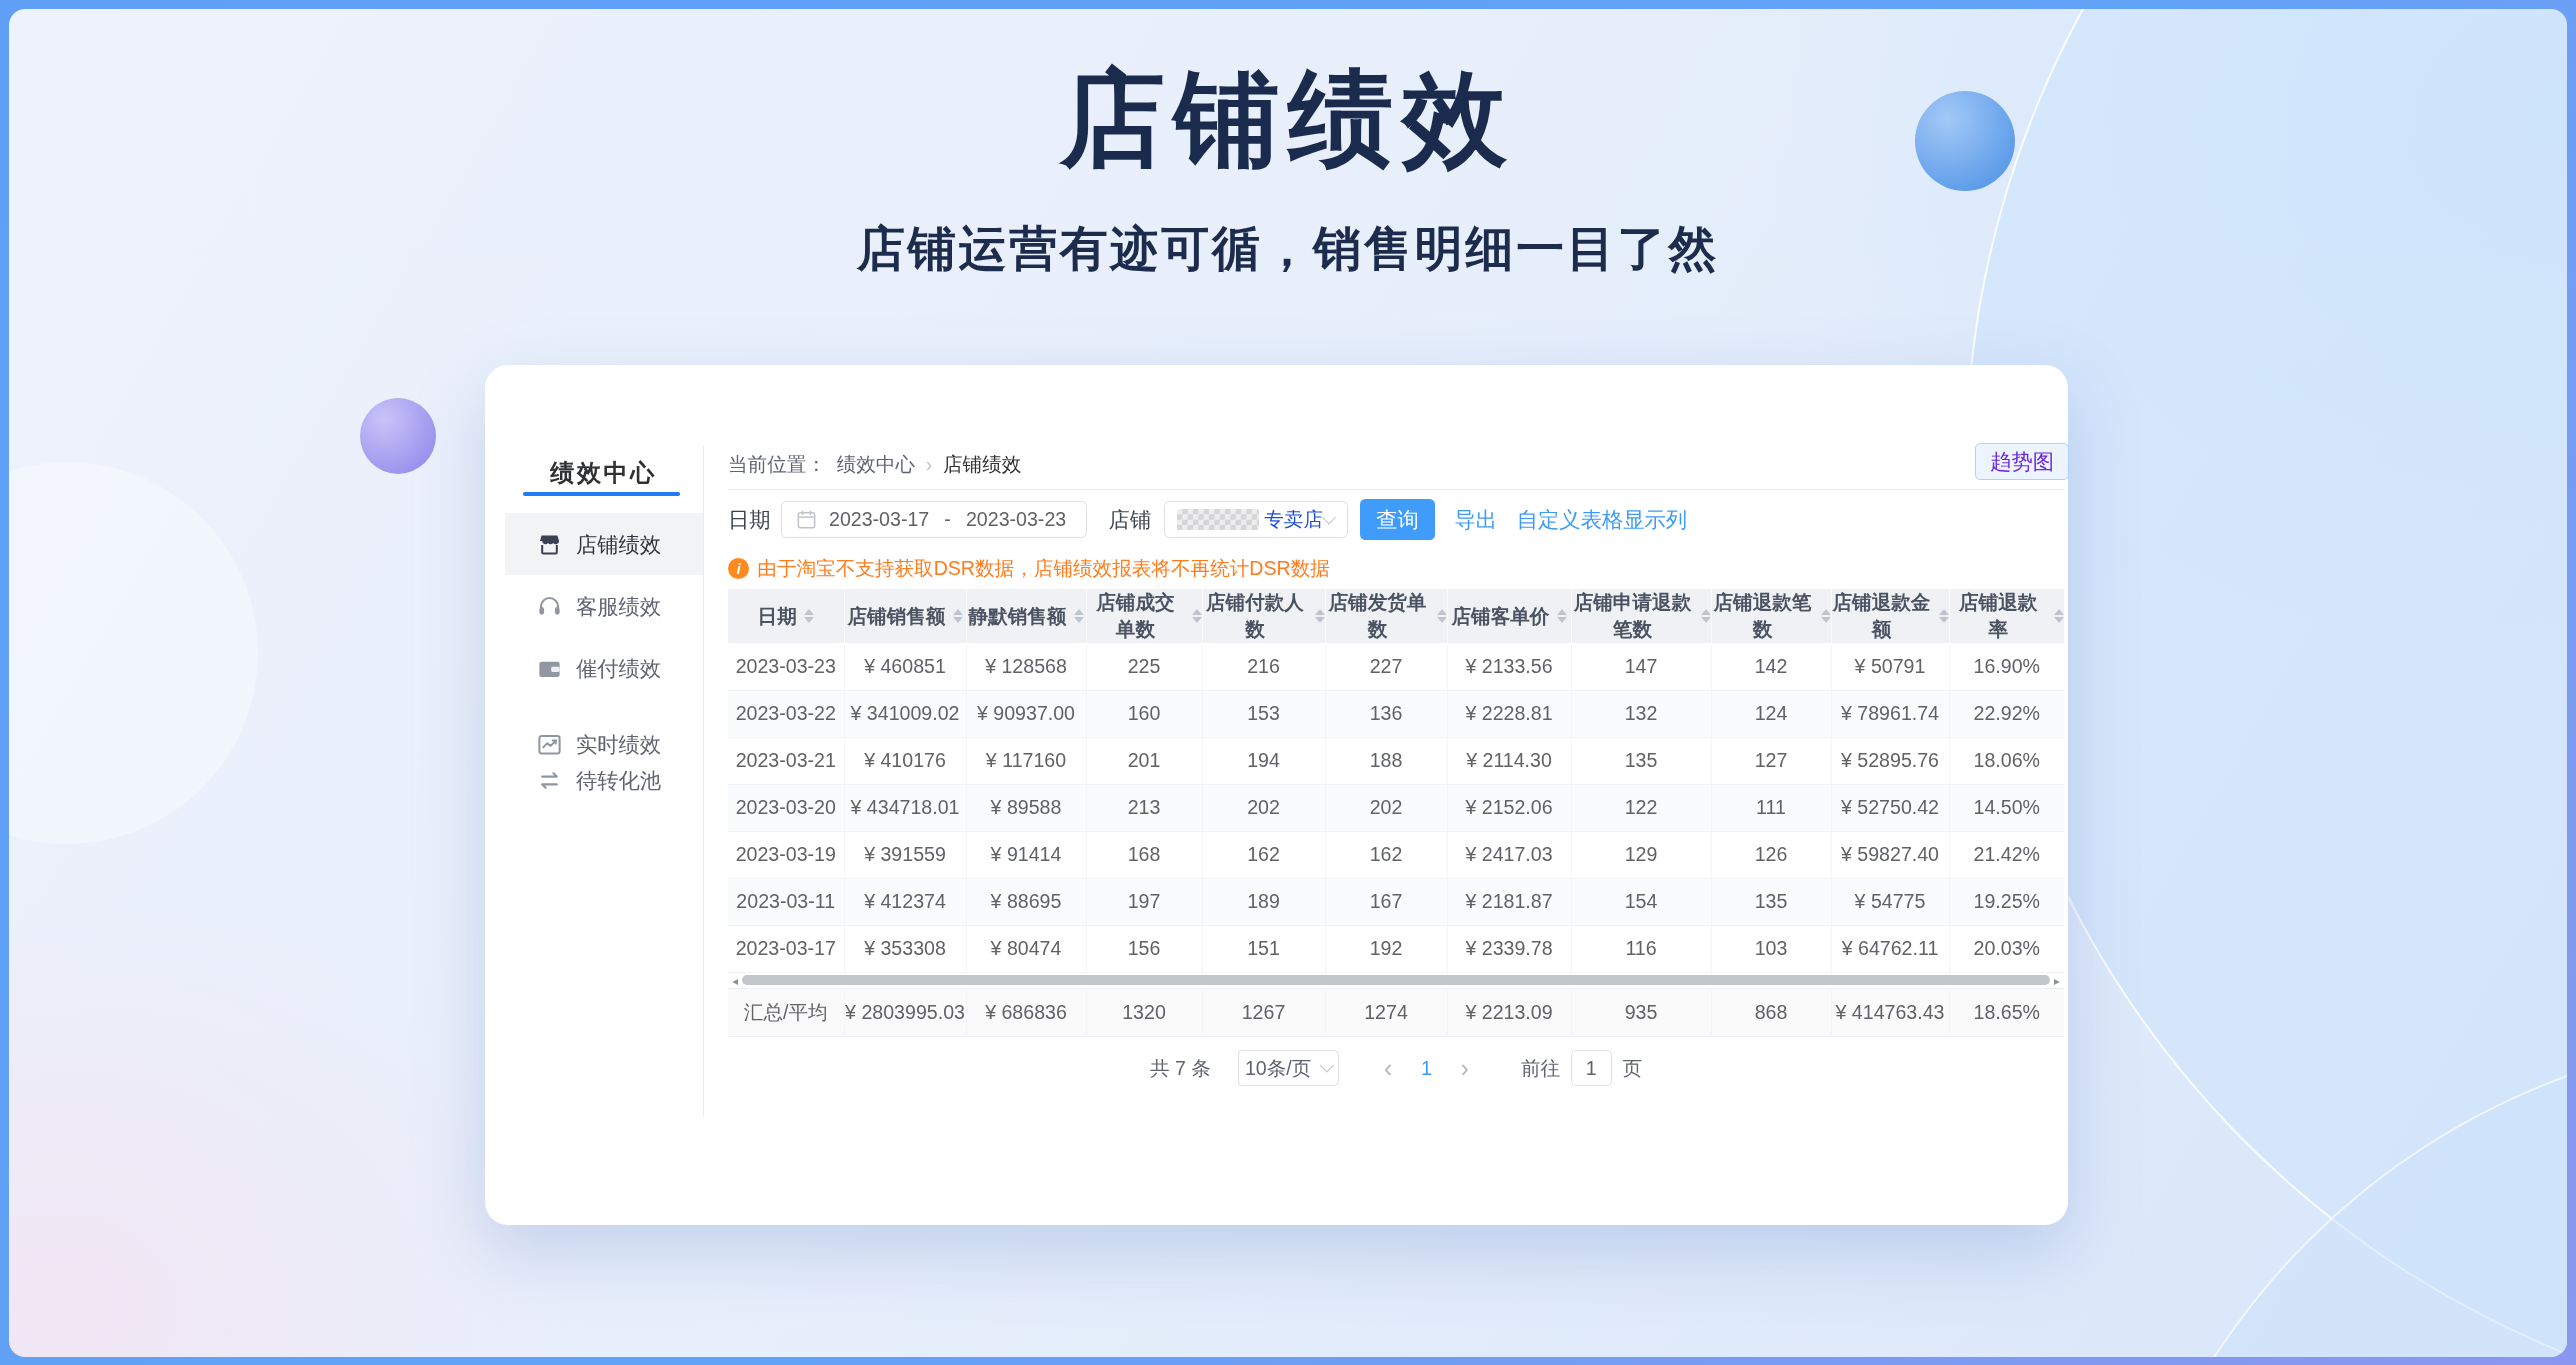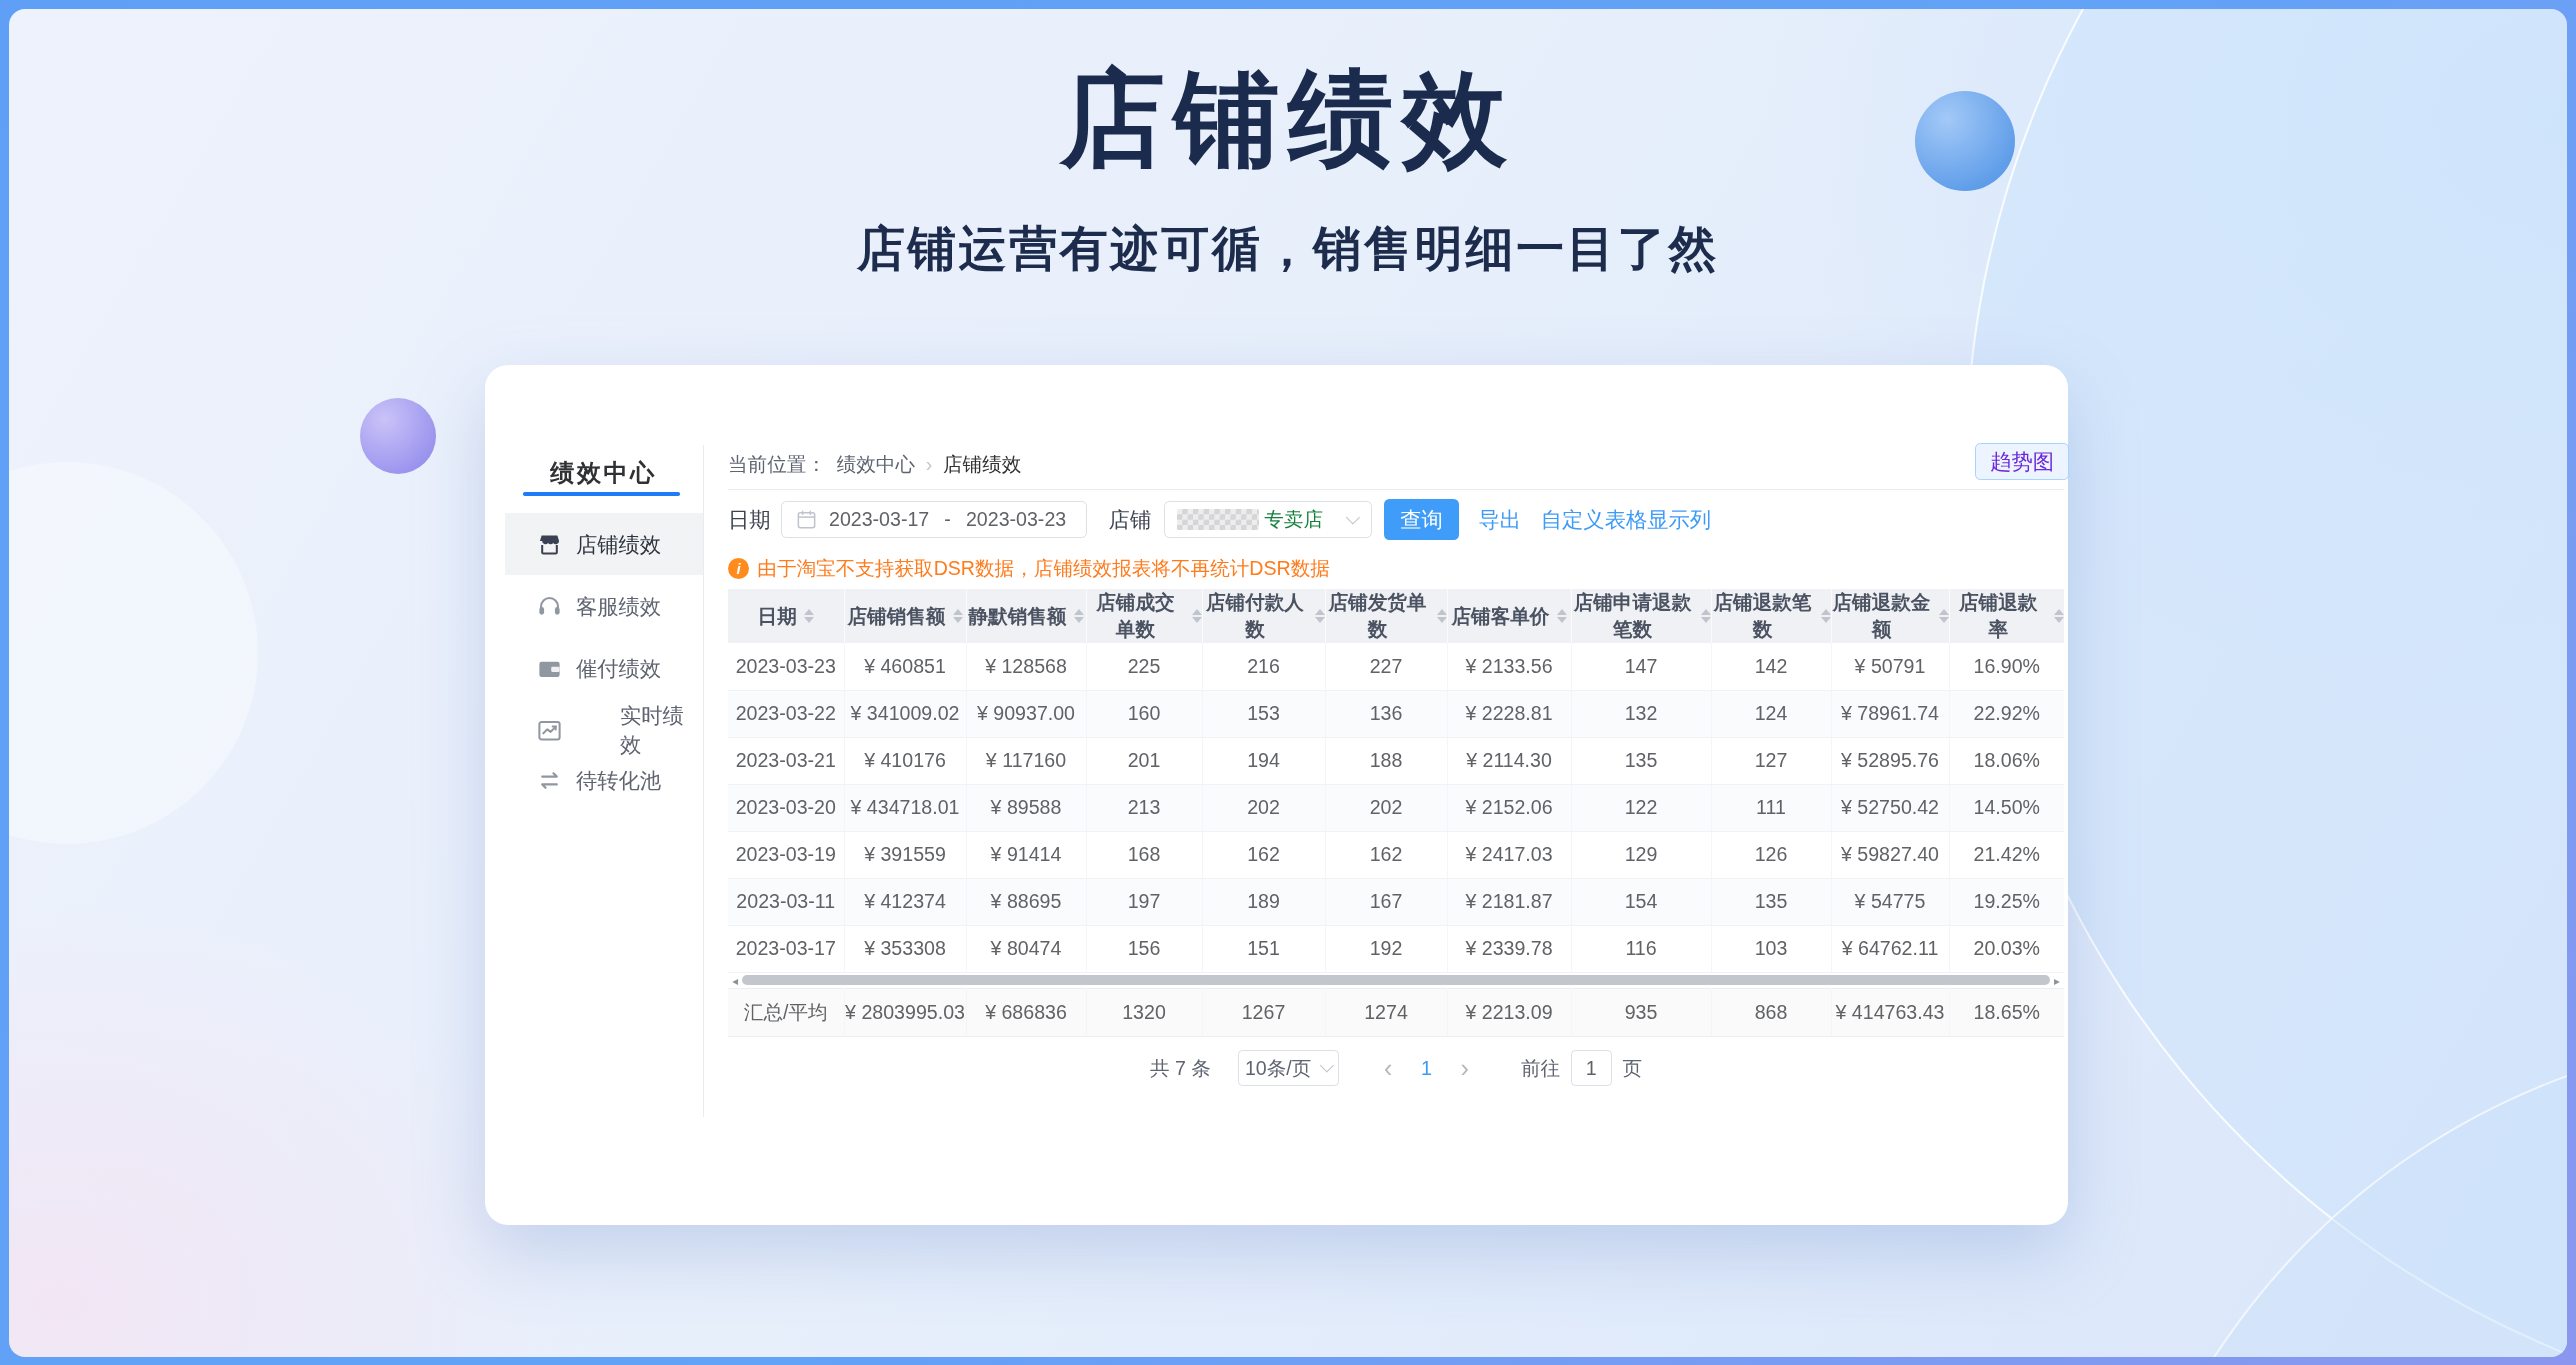--- a/index.html
+++ b/index.html
@@ -68,9 +68,9 @@
   .date-seg { flex:1; text-align:center; }
   .date-dash { width:21.3px; text-align:center; color:#606266; }
   .shop-label { margin-left:21.3px; margin-right:12.4px; }
-  .select { width:208px; height:37px; border:0.9px solid #dcdfe6; border-radius:5.3px;
+  .select { width:184px; height:37px; border:0.9px solid #dcdfe6; border-radius:5.3px;
     display:flex; align-items:center; padding:0 12.4px; background:#fff;
-    color:#15803d; font-size:19.6px; cursor:pointer; }
+    color:#1d4ed8; font-size:19.6px; cursor:pointer; }
   .mosaic { width:82px; height:21.3px; margin-right:5.3px; border-radius:1.8px;
     background-image:
       linear-gradient(45deg,#d4d4d6 25%,transparent 25%,transparent 75%,#d4d4d6 75%),

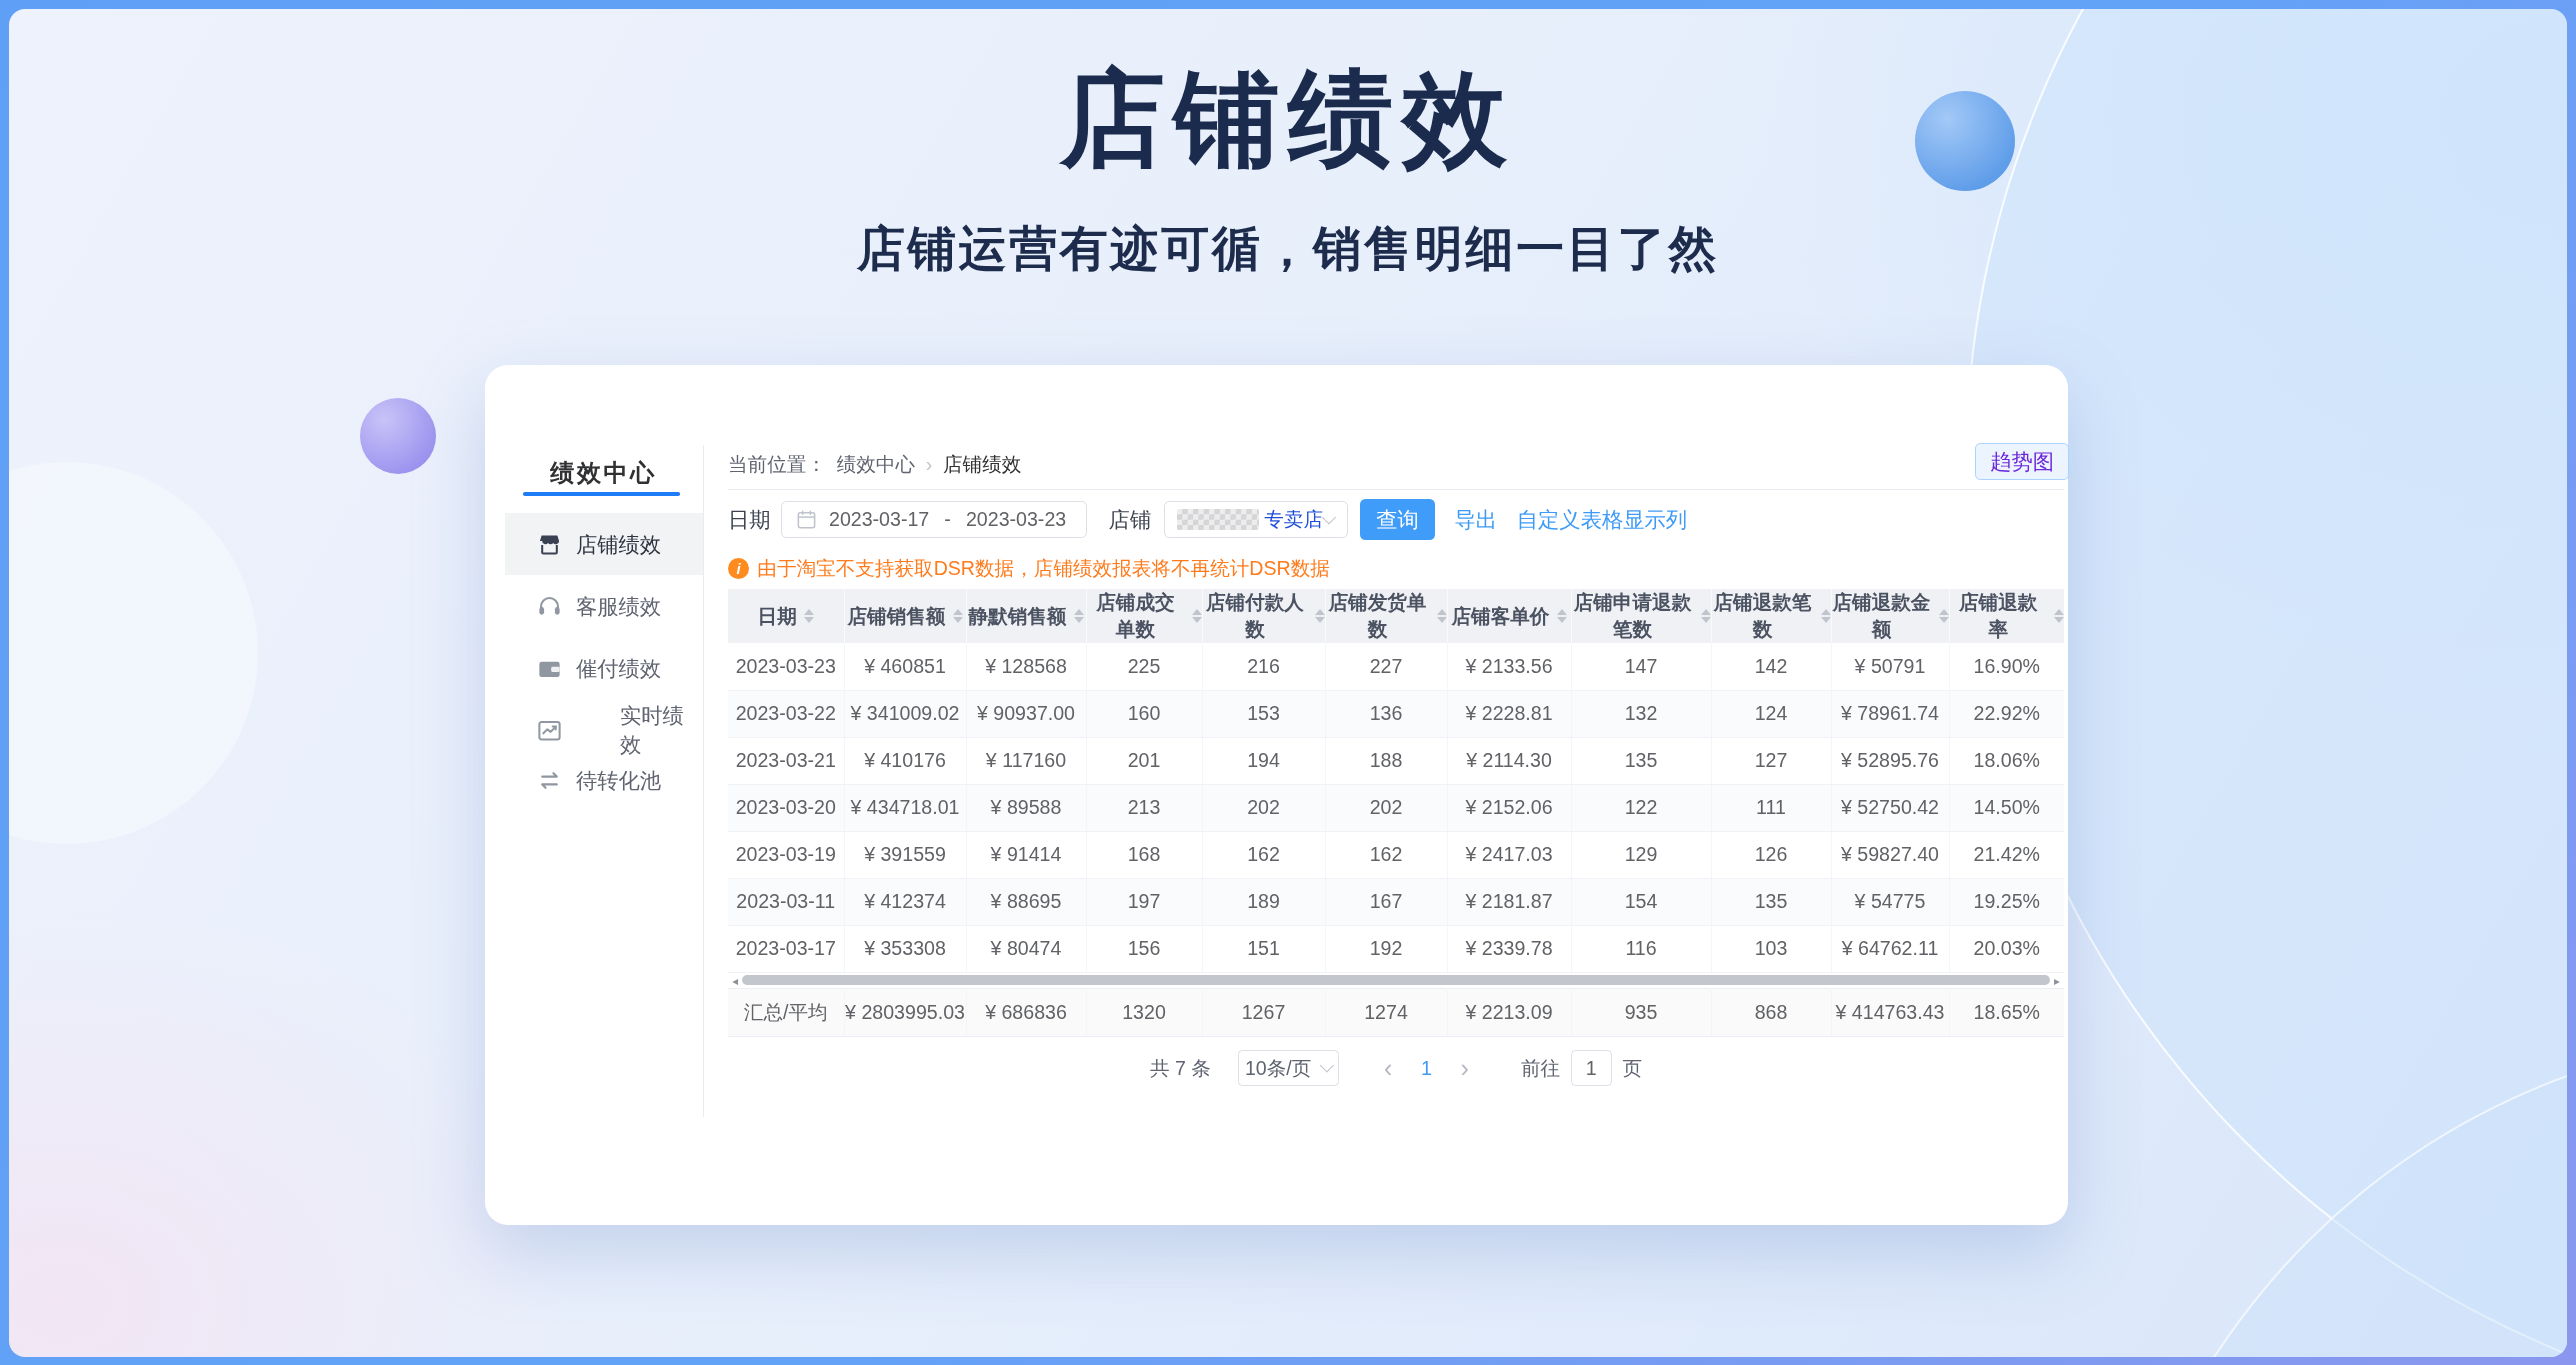--- a/index.html
+++ b/index.html
@@ -174,7 +174,7 @@
               </span>
               <span>催付绩效</span>
             </div>
-            <div class="sb-item" style="top: 334px; gap: 44px;">
+            <div class="sb-item" style="top: 348px;">
               <span class="icon">
                 <svg viewBox="0 0 24 24">
                   <rect x="3" y="4.5" width="18" height="15.5" rx="2" fill="none" stroke="currentColor" stroke-width="1.8"></rect>

